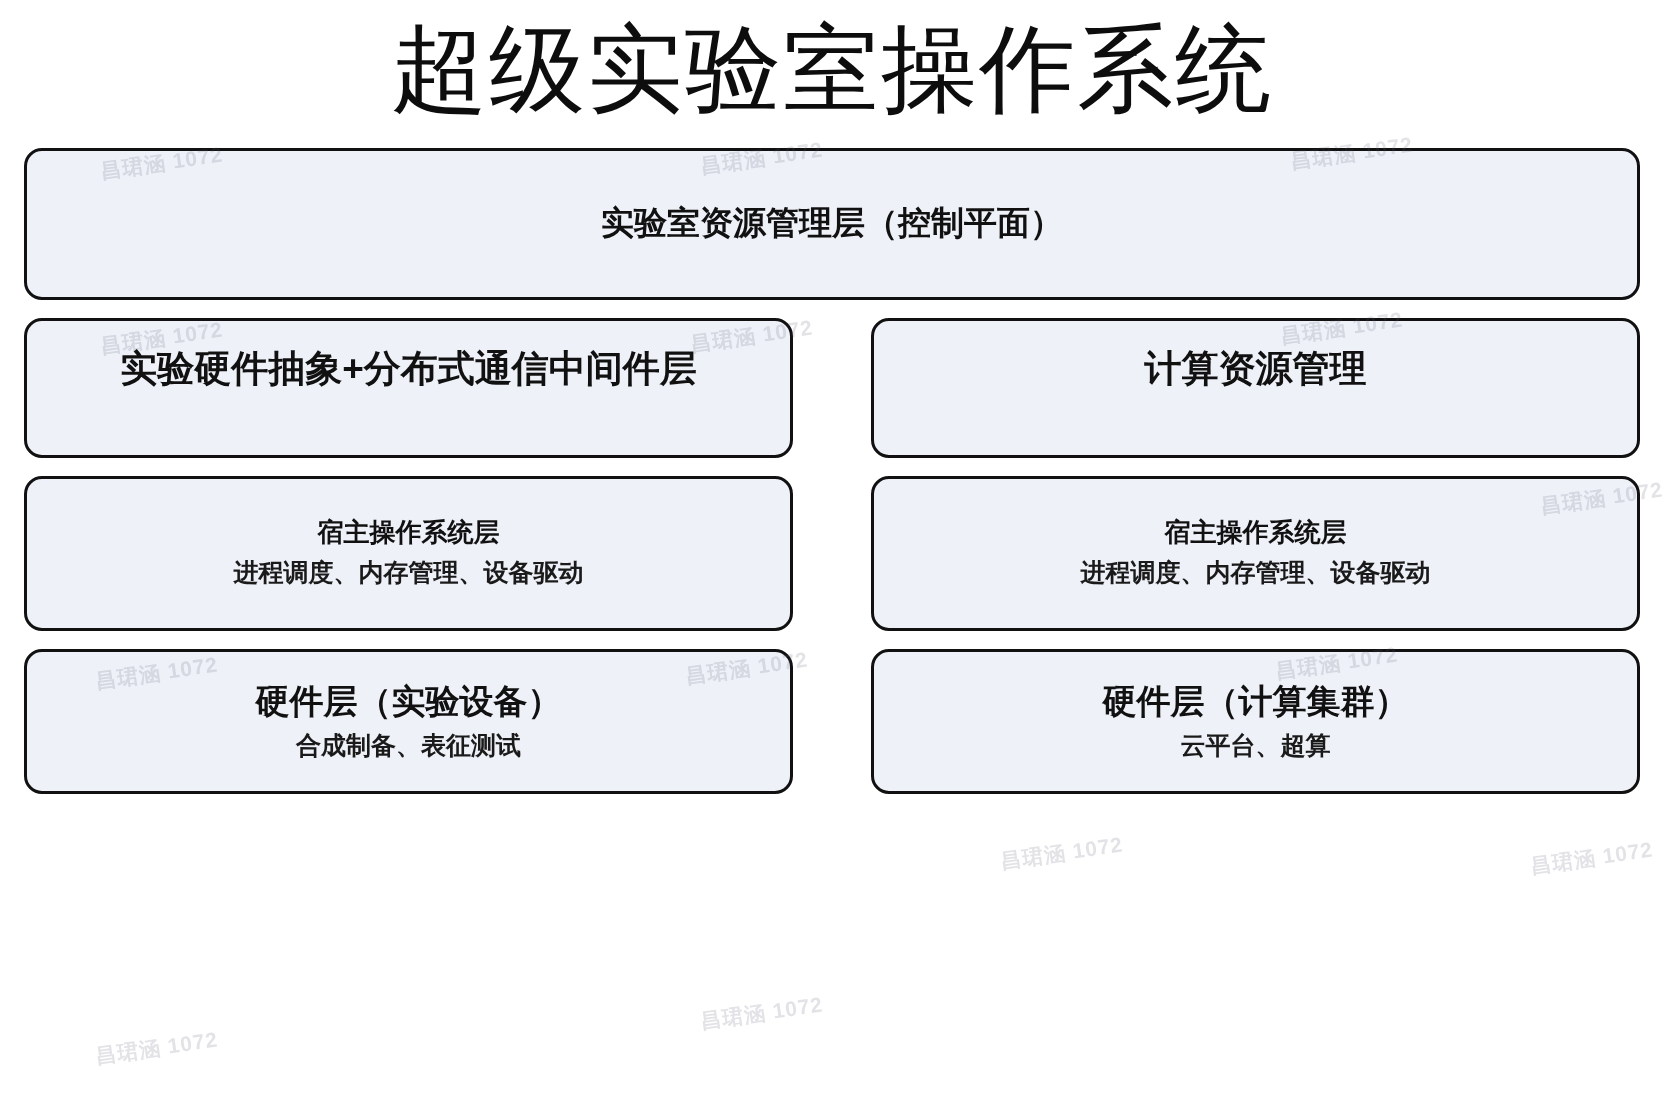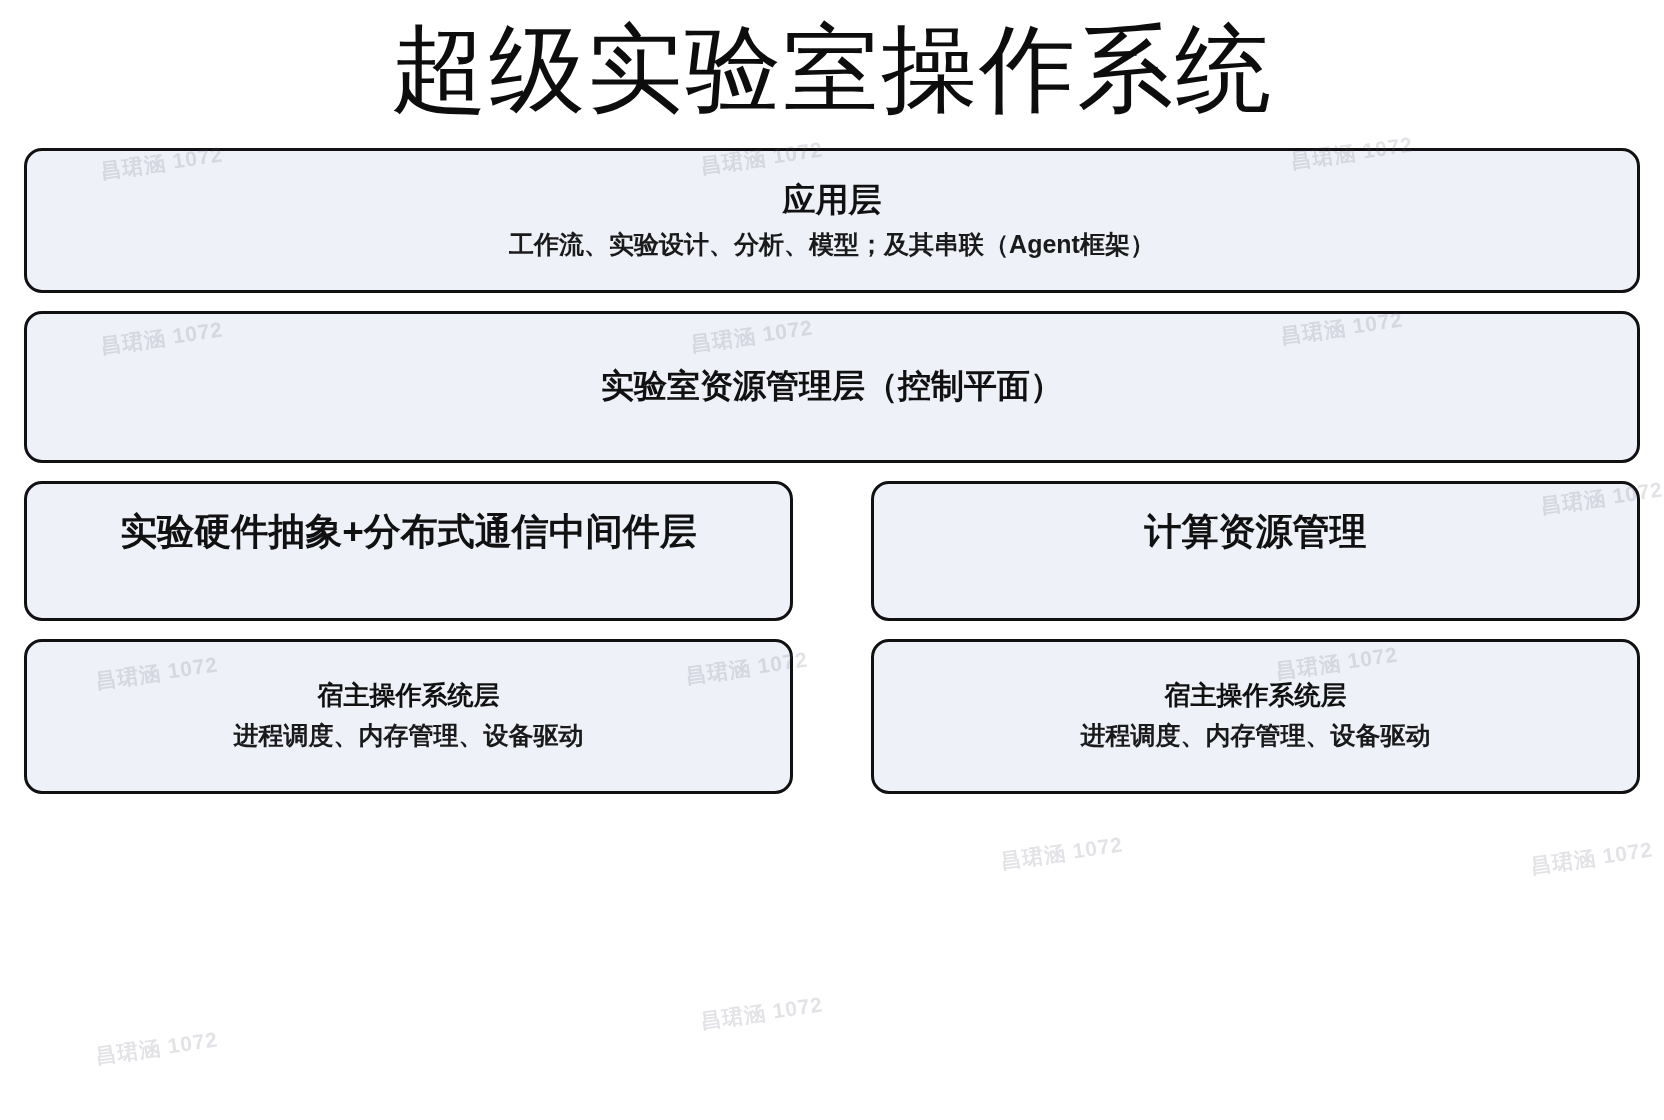--- a/index.html
+++ b/index.html
@@ -108,10 +108,6 @@
 
   <div class="stack">
 
-    <div class="box full-wide row-full-1">
-      <div class="box-title">应用层</div>
-      <div class="box-sub">工作流、实验设计、分析、模型；及其串联（Agent框架）</div>
-    </div>
 
     <div class="box full-wide row-full-2">
       <div class="box-title">实验室资源管理层（控制平面）</div>

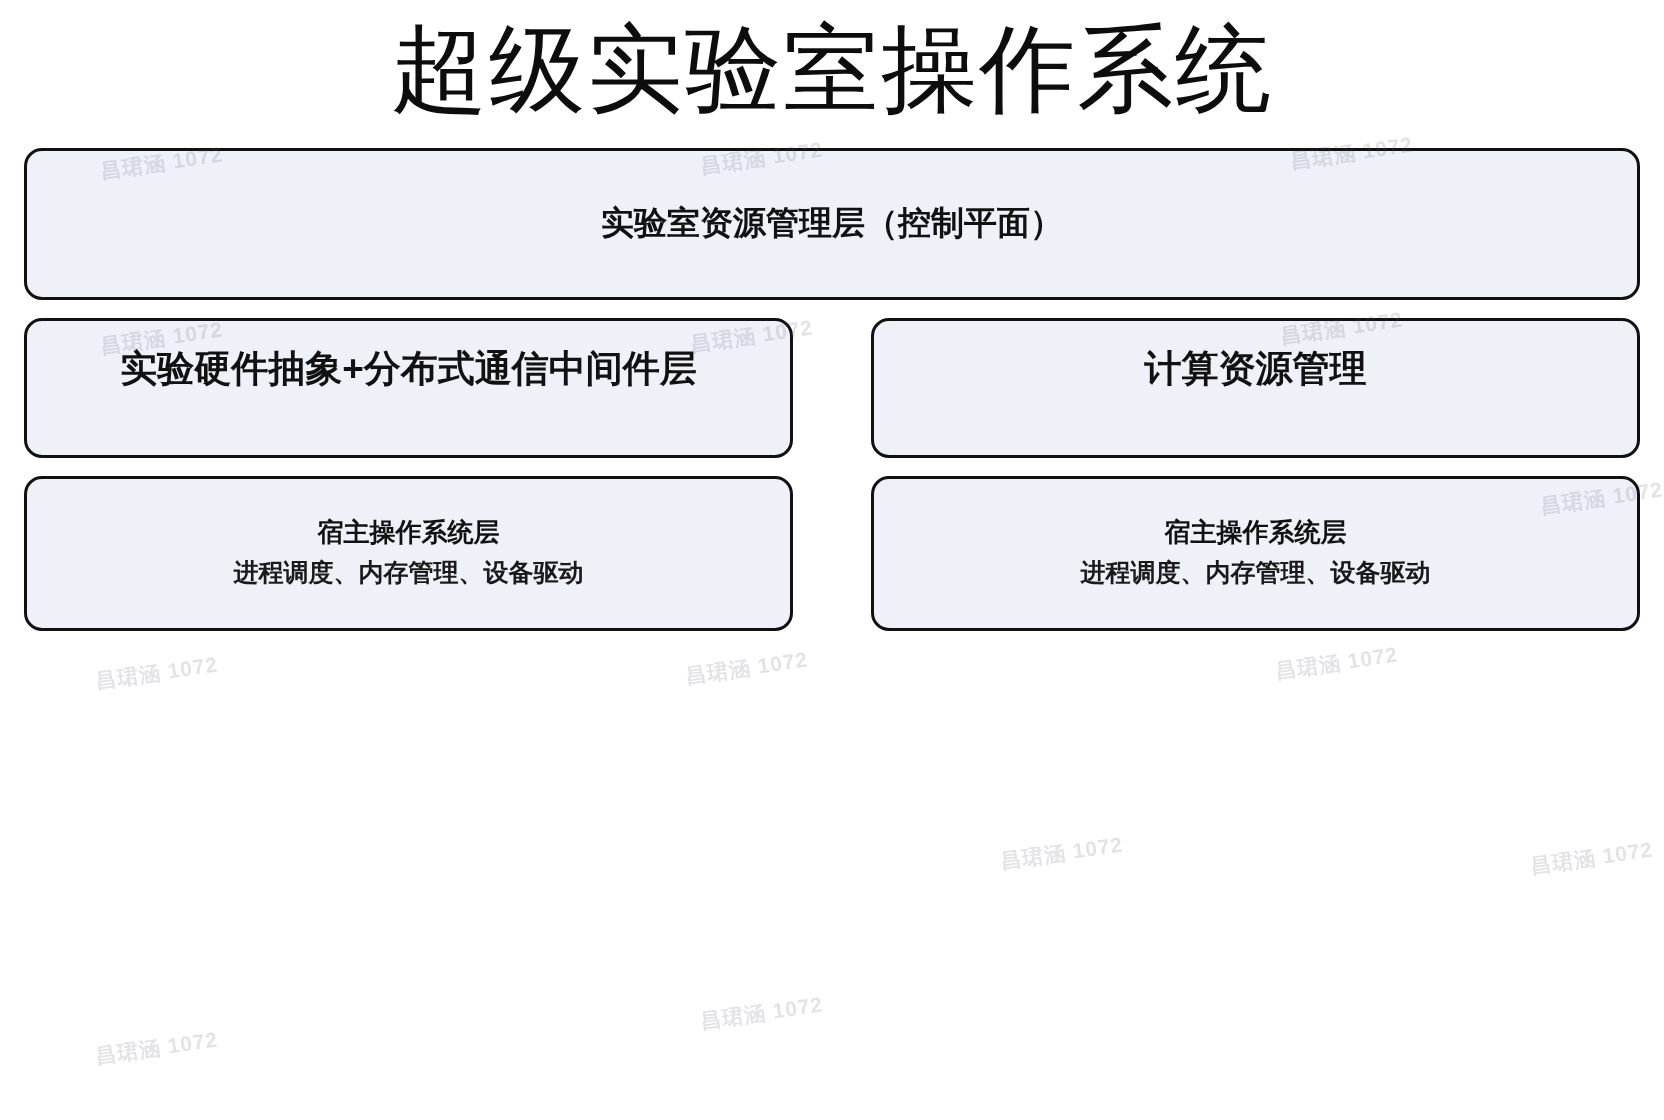--- a/index.html
+++ b/index.html
@@ -133,6 +133,16 @@
       </div>
     </div>
 
+    <div class="split-row row-hw">
+      <div class="box">
+        <div class="box-title">硬件层（实验设备）</div>
+        <div class="box-sub">合成制备、表征测试</div>
+      </div>
+      <div class="box">
+        <div class="box-title">硬件层（计算集群）</div>
+        <div class="box-sub">云平台、超算</div>
+      </div>
+    </div>
 
   </div>
 

